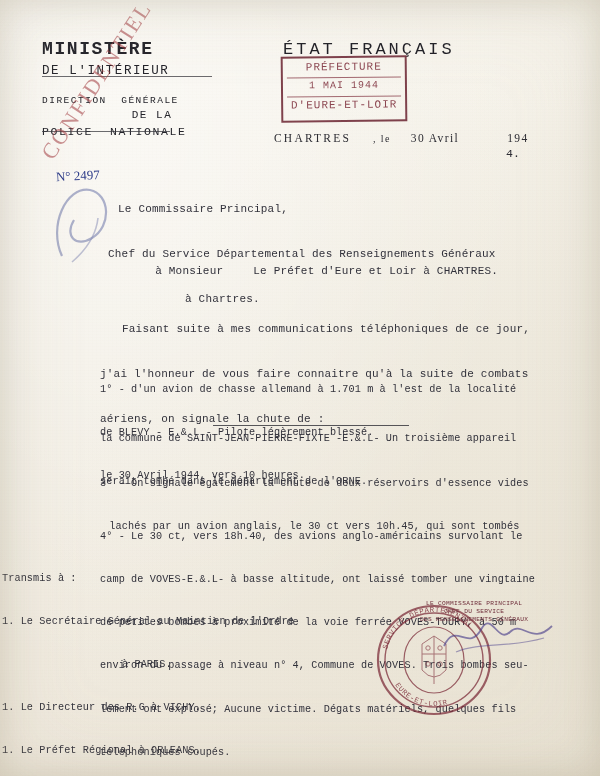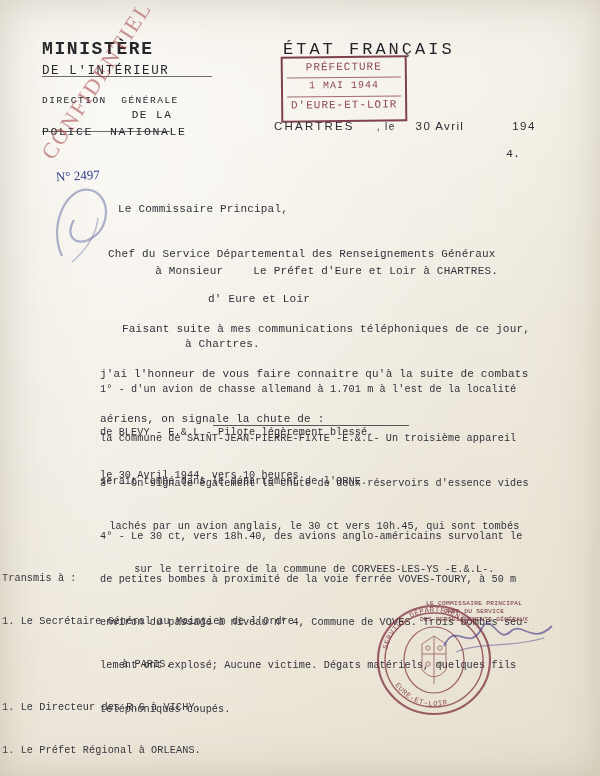--- a/index.html
+++ b/index.html
@@ -105,8 +105,8 @@
   .date-row {
     position: absolute;
     left: 274px;
-    top: 120px;
-    font-family: Liberation Sans, sans-serif;
+    top: 132px;
+    font-family: Liberation Serif, serif;
     font-size: 11.5px;
     letter-spacing: 1.4px;
     color: #2b2b32;

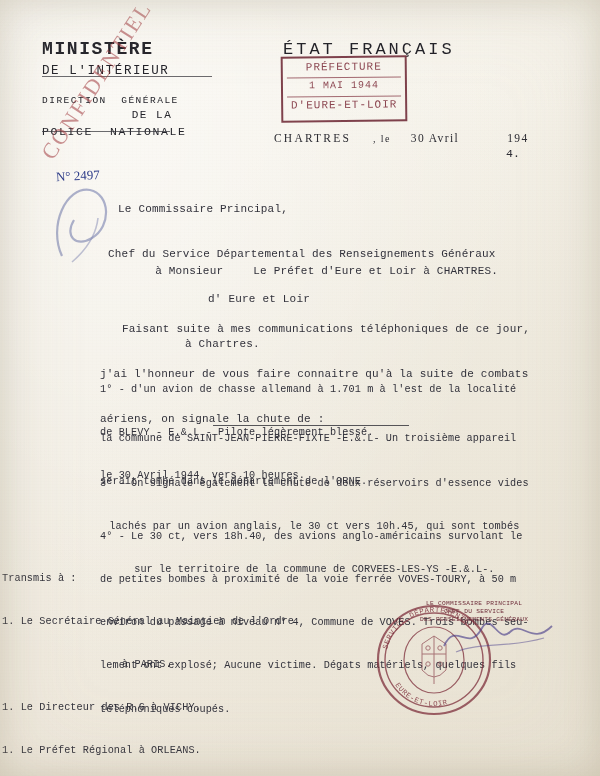--- a/index.html
+++ b/index.html
@@ -227,7 +227,6 @@
   <div class="blk fs11" style="left:118px; top:172px;">
     <div>Le Commissaire Principal,</div>
     <div style="margin-left:-10px">Chef du Service Départemental des Renseignements Généraux</div>
-    <div style="margin-left:90px">d' Eure et Loir</div>
     <div style="margin-left:67px">à Chartres.</div>
   </div>
 

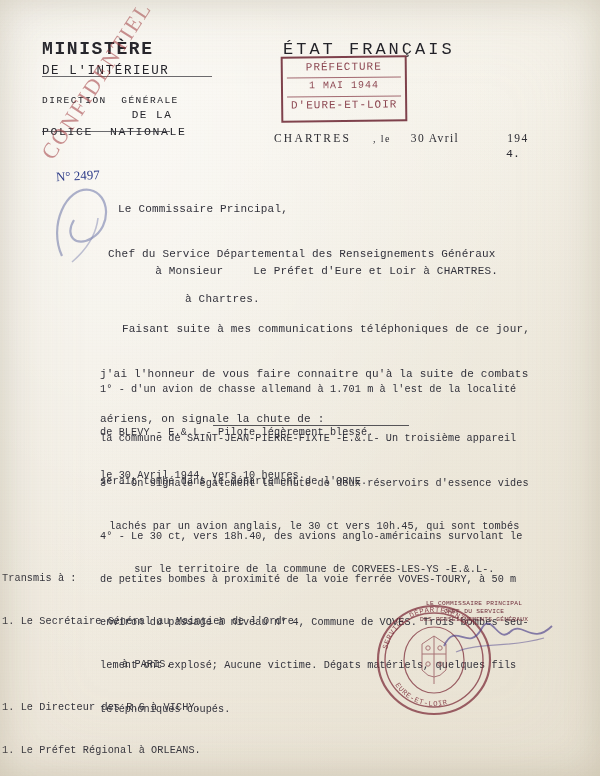--- a/index.html
+++ b/index.html
@@ -255,7 +255,6 @@
   <div class="blk fs10" style="left:100px; top:448px;text-align:center;">
     <div><span>3°</span> <span>- On signale également la chute de deux réservoirs d'essence vides</span></div>
     <div>lachés par un avion anglais, le 30 ct vers 10h.45, qui sont tombés</div>
-    <div>sur le territoire de la commune de CORVEES-LES-YS -E.&amp;.L-.</div>
   </div>
 
   <div class="blk fs10" style="left:100px; top:501px;">

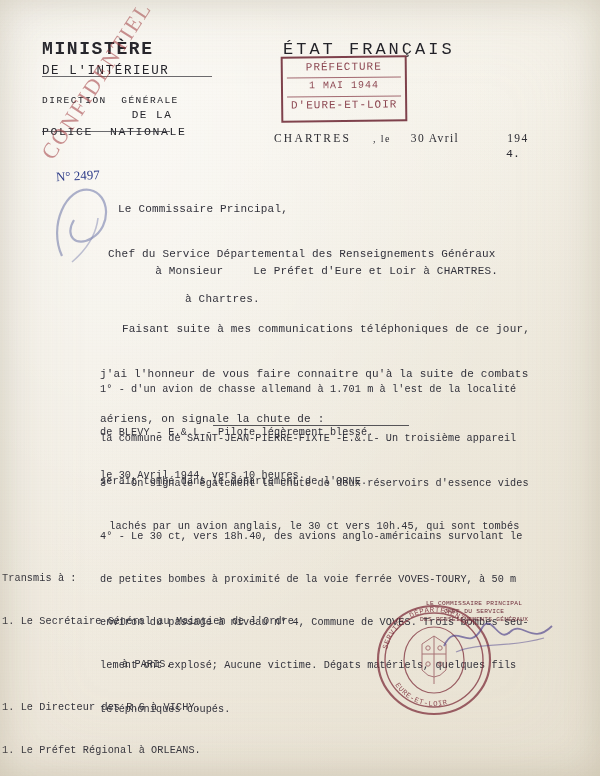--- a/index.html
+++ b/index.html
@@ -259,6 +259,7 @@
 
   <div class="blk fs10" style="left:100px; top:501px;">
     <div><span>4°</span> <span>- Le 30 ct, vers 18h.40, des avions anglo-américains survolant le</span></div>
+    <div>camp de VOVES-E.&amp;.L- à basse altitude, ont laissé tomber une vingtaine</div>
     <div>de petites bombes à proximité de la voie ferrée VOVES-TOURY, à 50 m</div>
     <div>environ du passage à niveau n° 4, Commune de VOVES. Trois bombes seu-</div>
     <div>lement ont explosé; Aucune victime. Dégats matériels, quelques fils</div>

